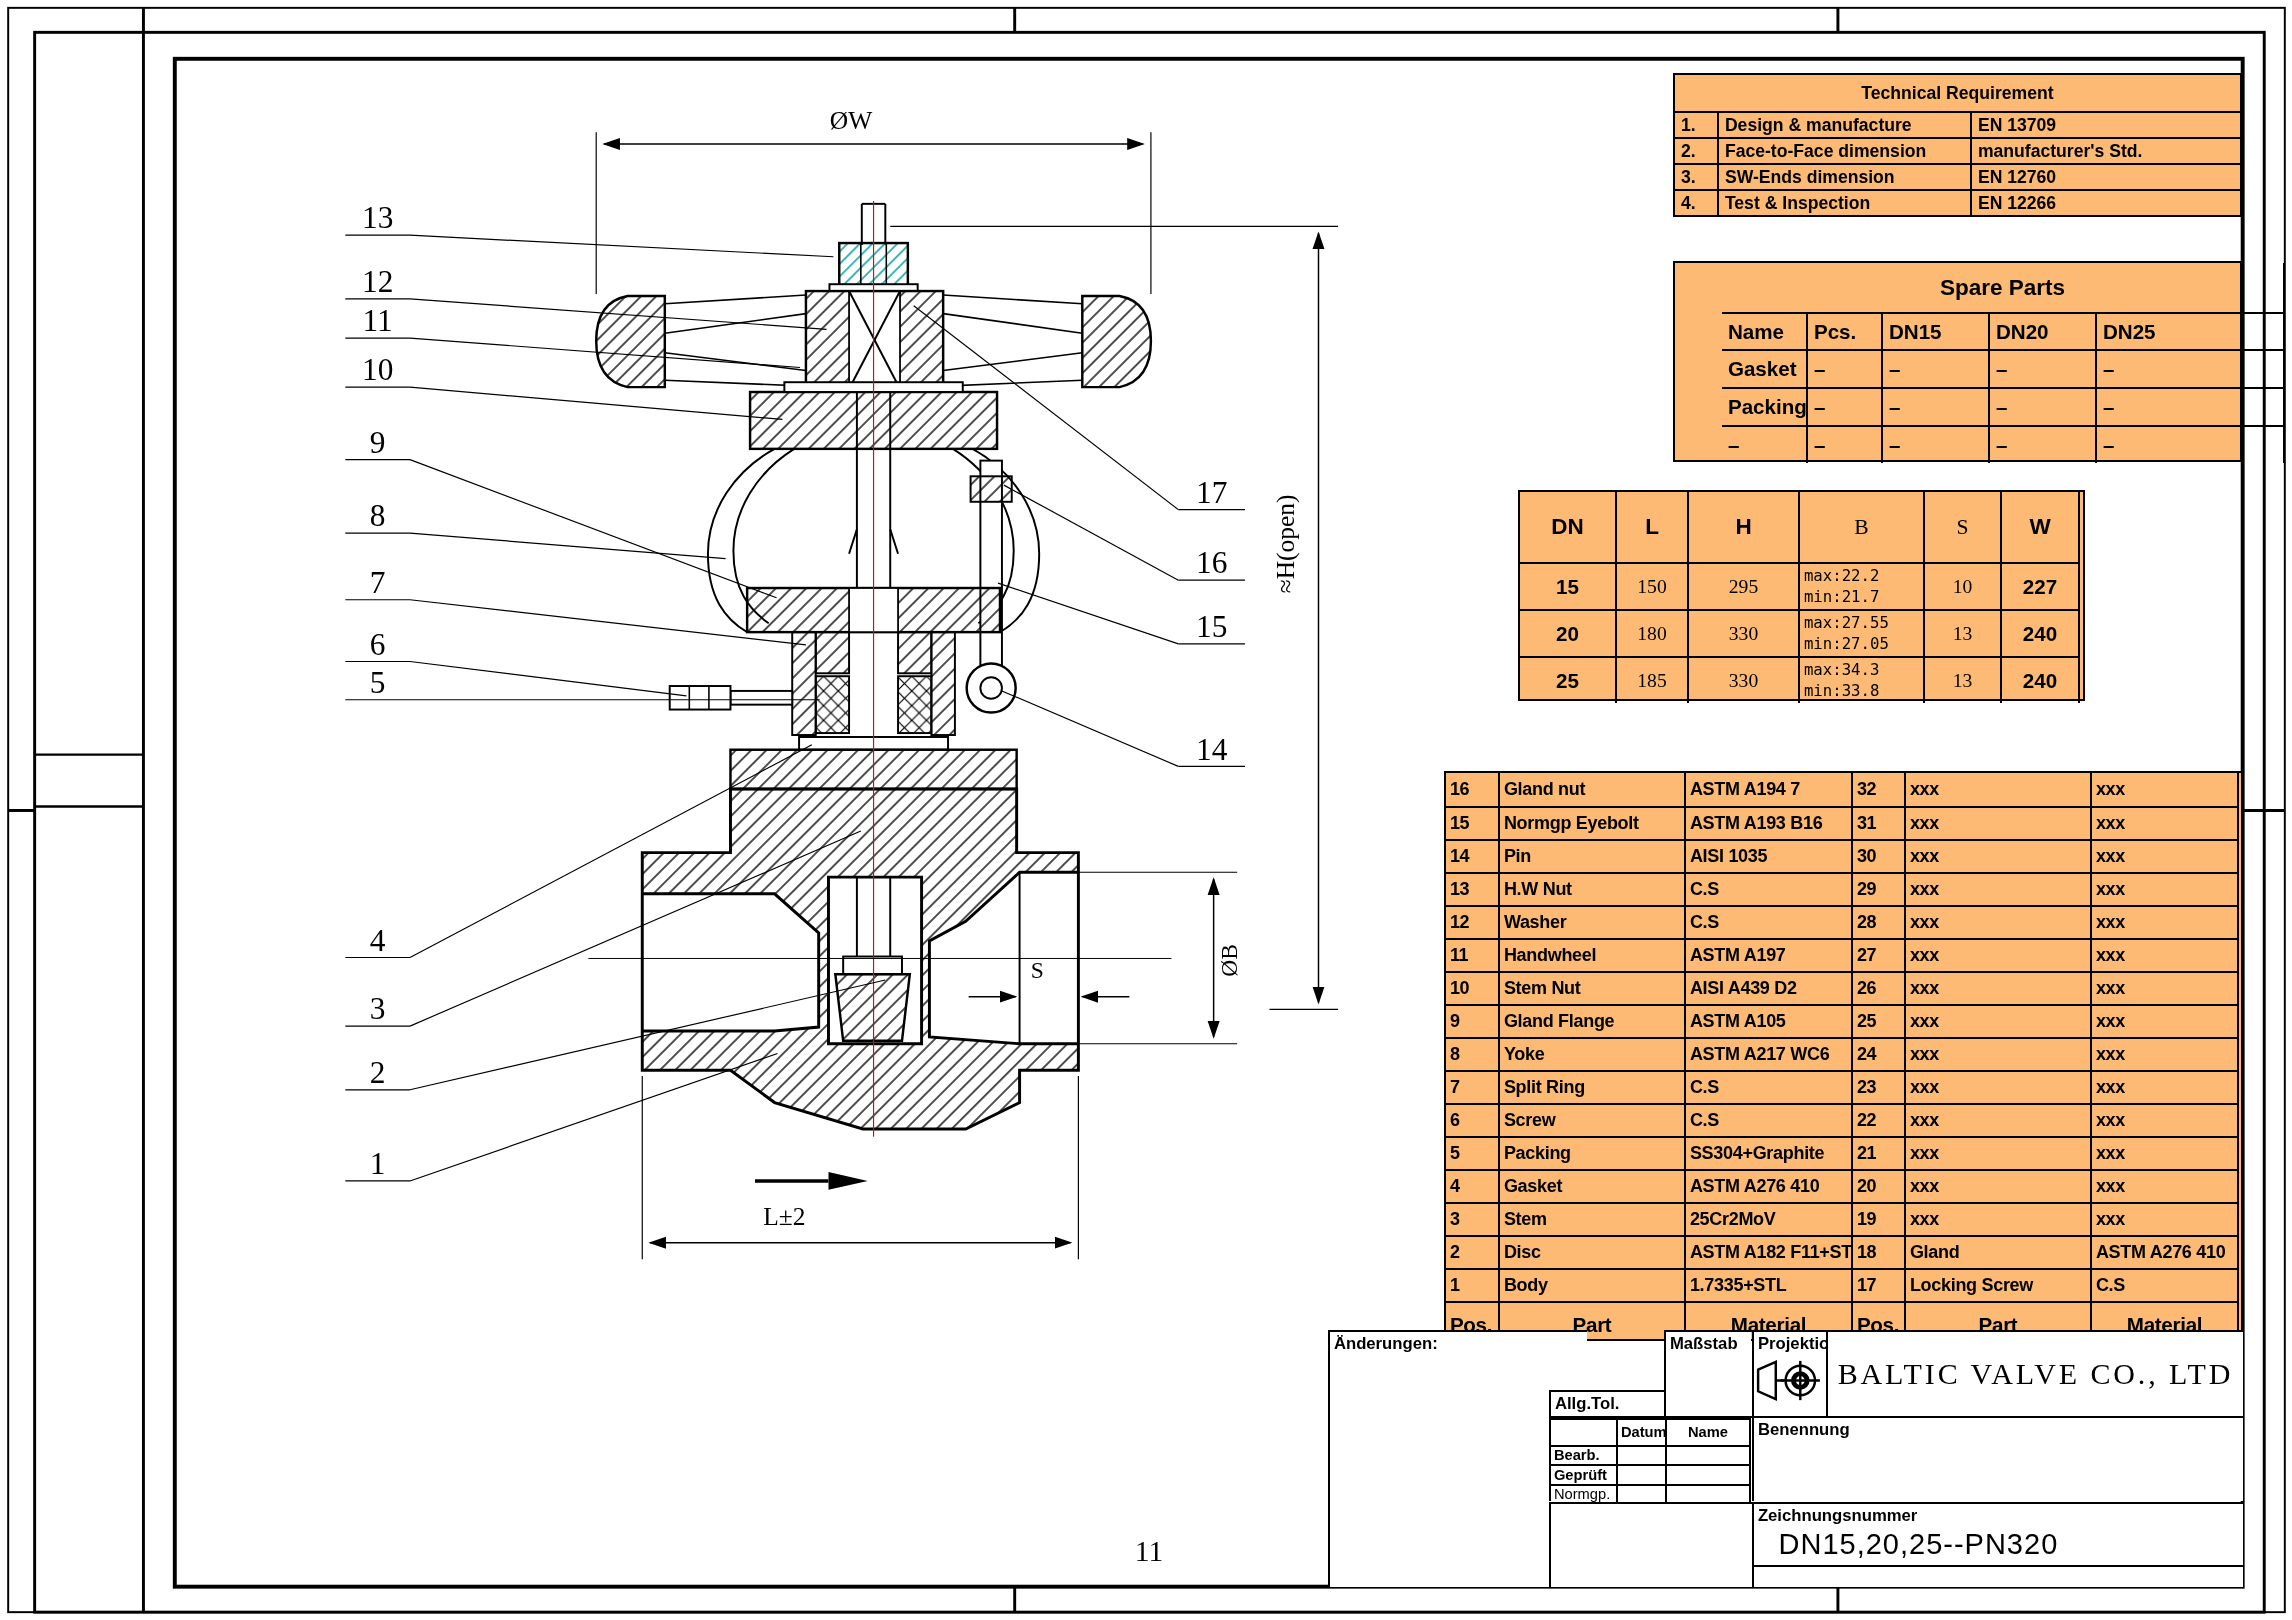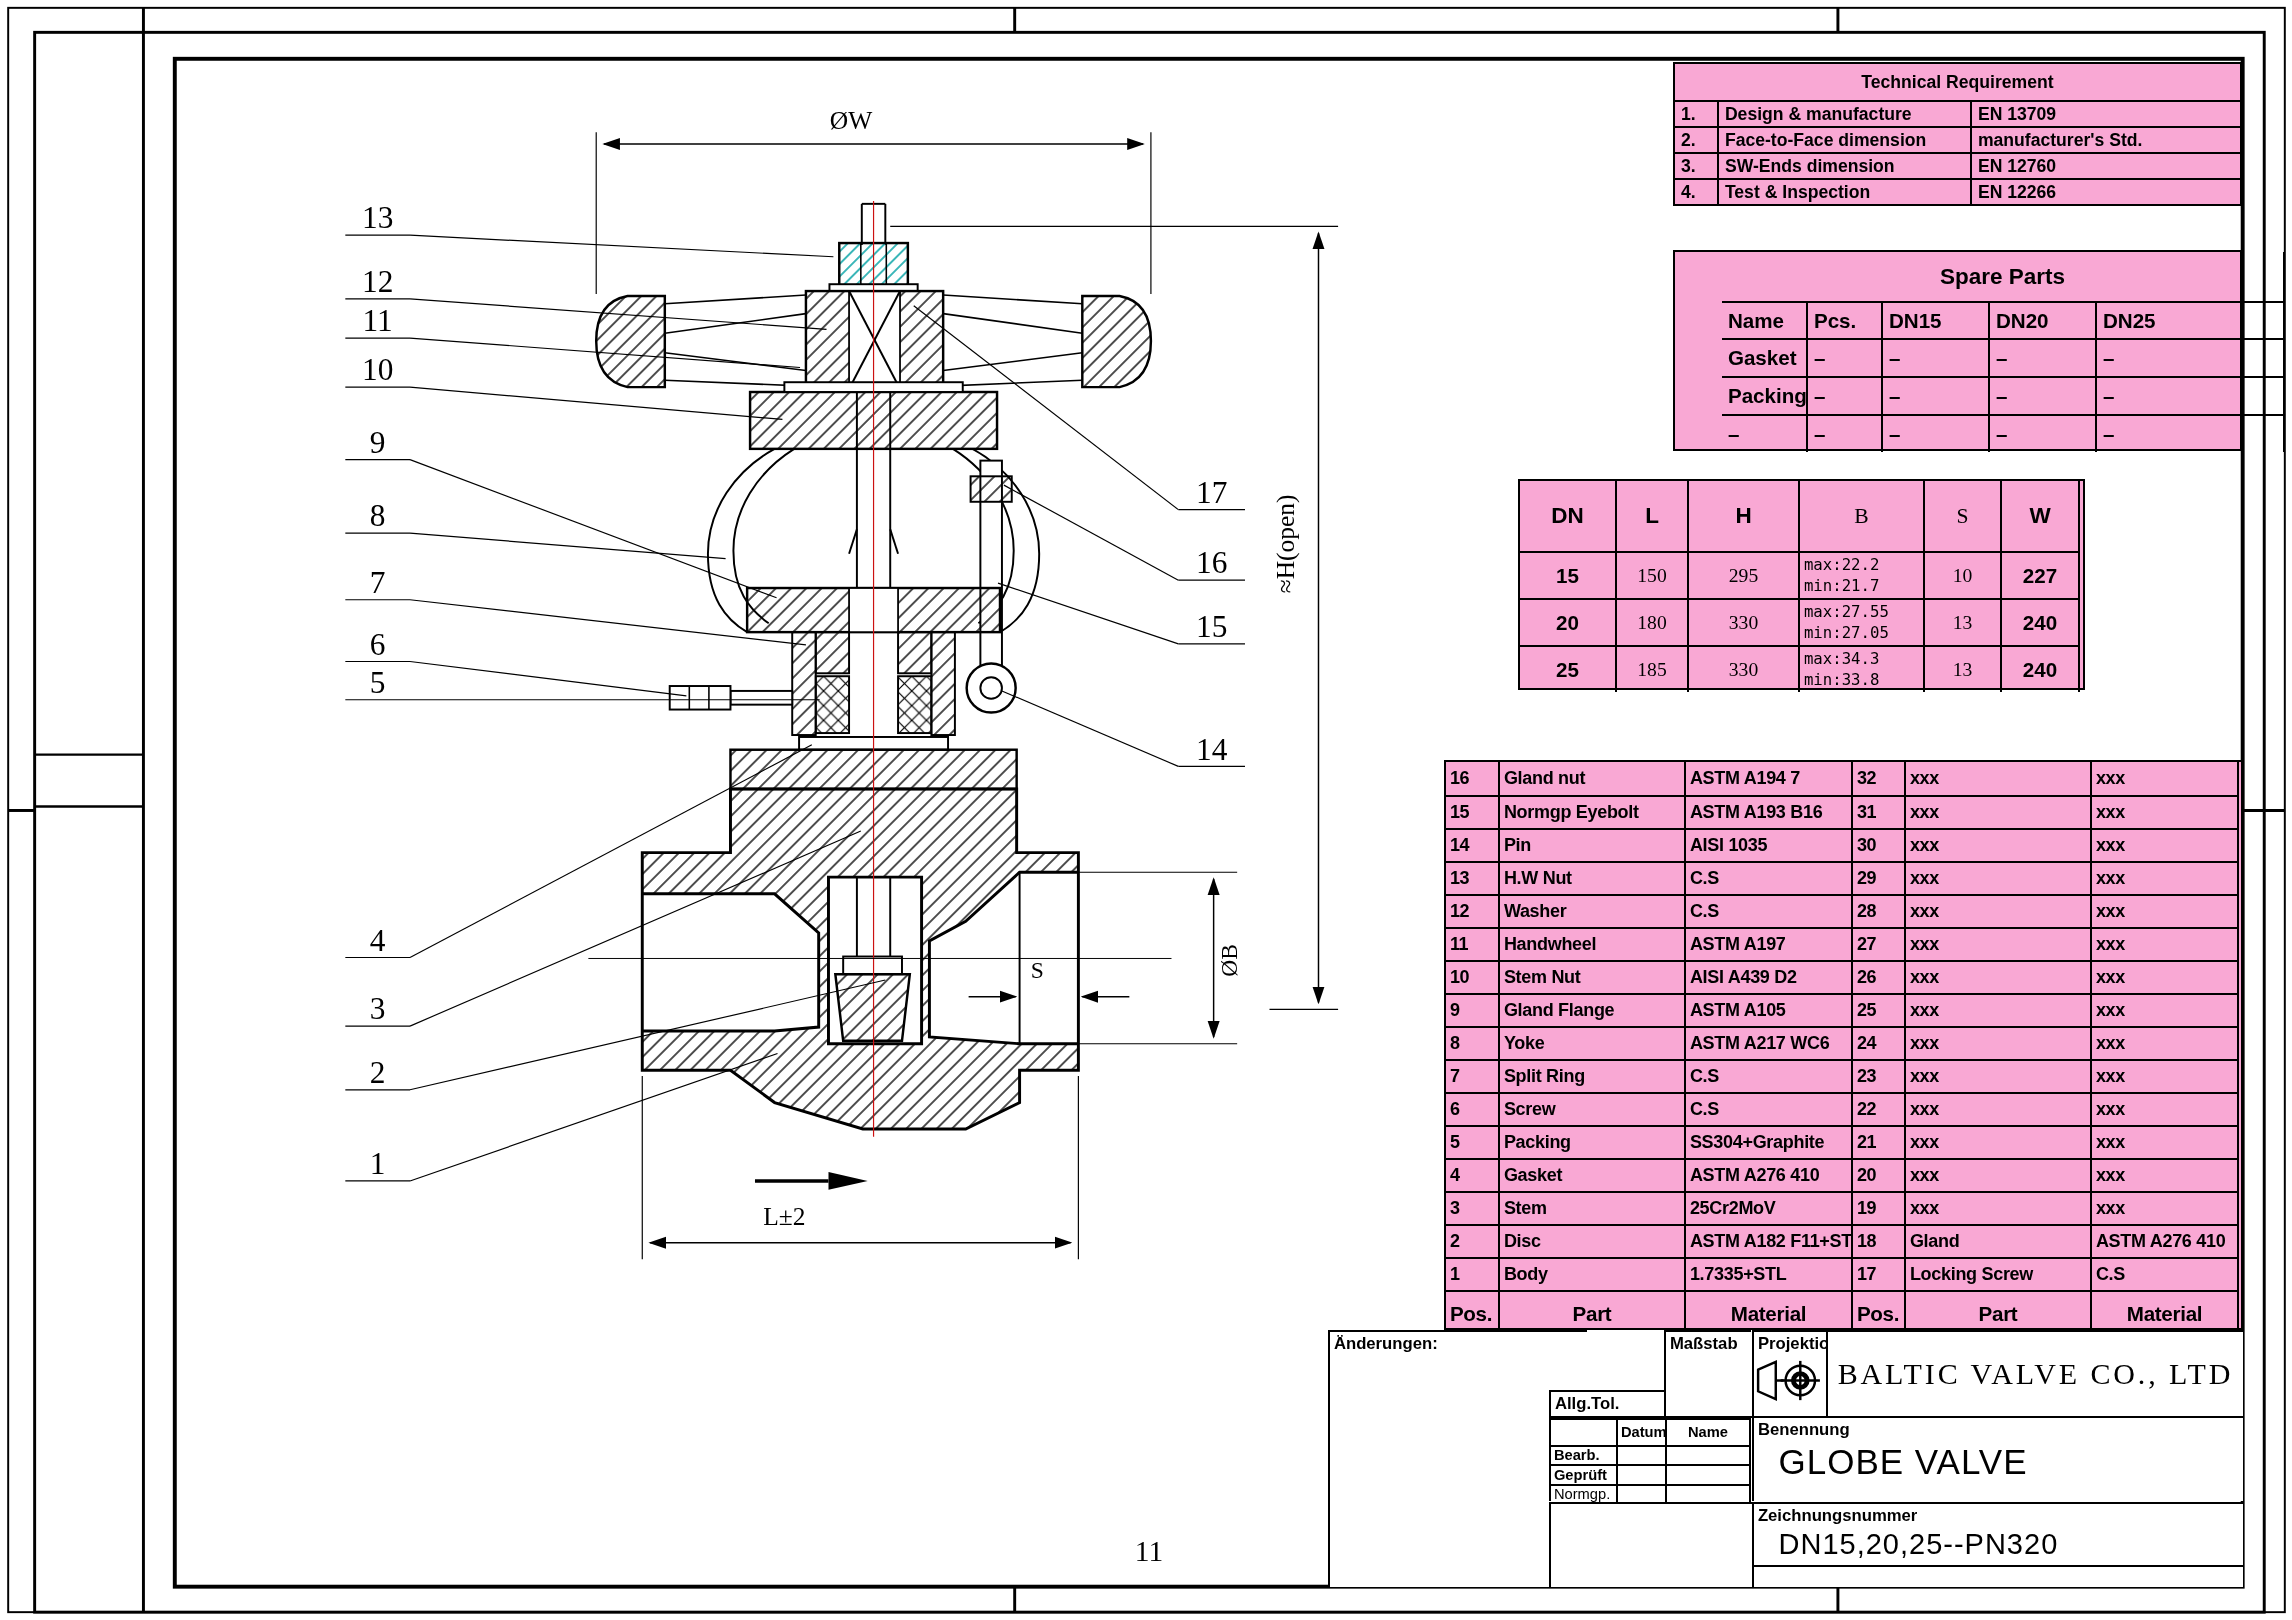--- a/index.html
+++ b/index.html
@@ -12,7 +12,7 @@
   .sheetnum{font:30px "Liberation Serif",serif;}
 
   
-  .tbl{position:absolute;background:#f9a8d4;border:2.9px solid #000;box-sizing:border-box;display:grid;}
+  .tbl{position:absolute;background:#fdba74;border:2.9px solid #000;box-sizing:border-box;display:grid;margin-top:11px;}
   .cell{border-right:2px solid #000;border-top:2px solid #000;box-sizing:border-box;
         display:flex;align-items:center;padding:0 5.9px;font-weight:bold;font-size:18.6px;
         white-space:nowrap;overflow:hidden;}

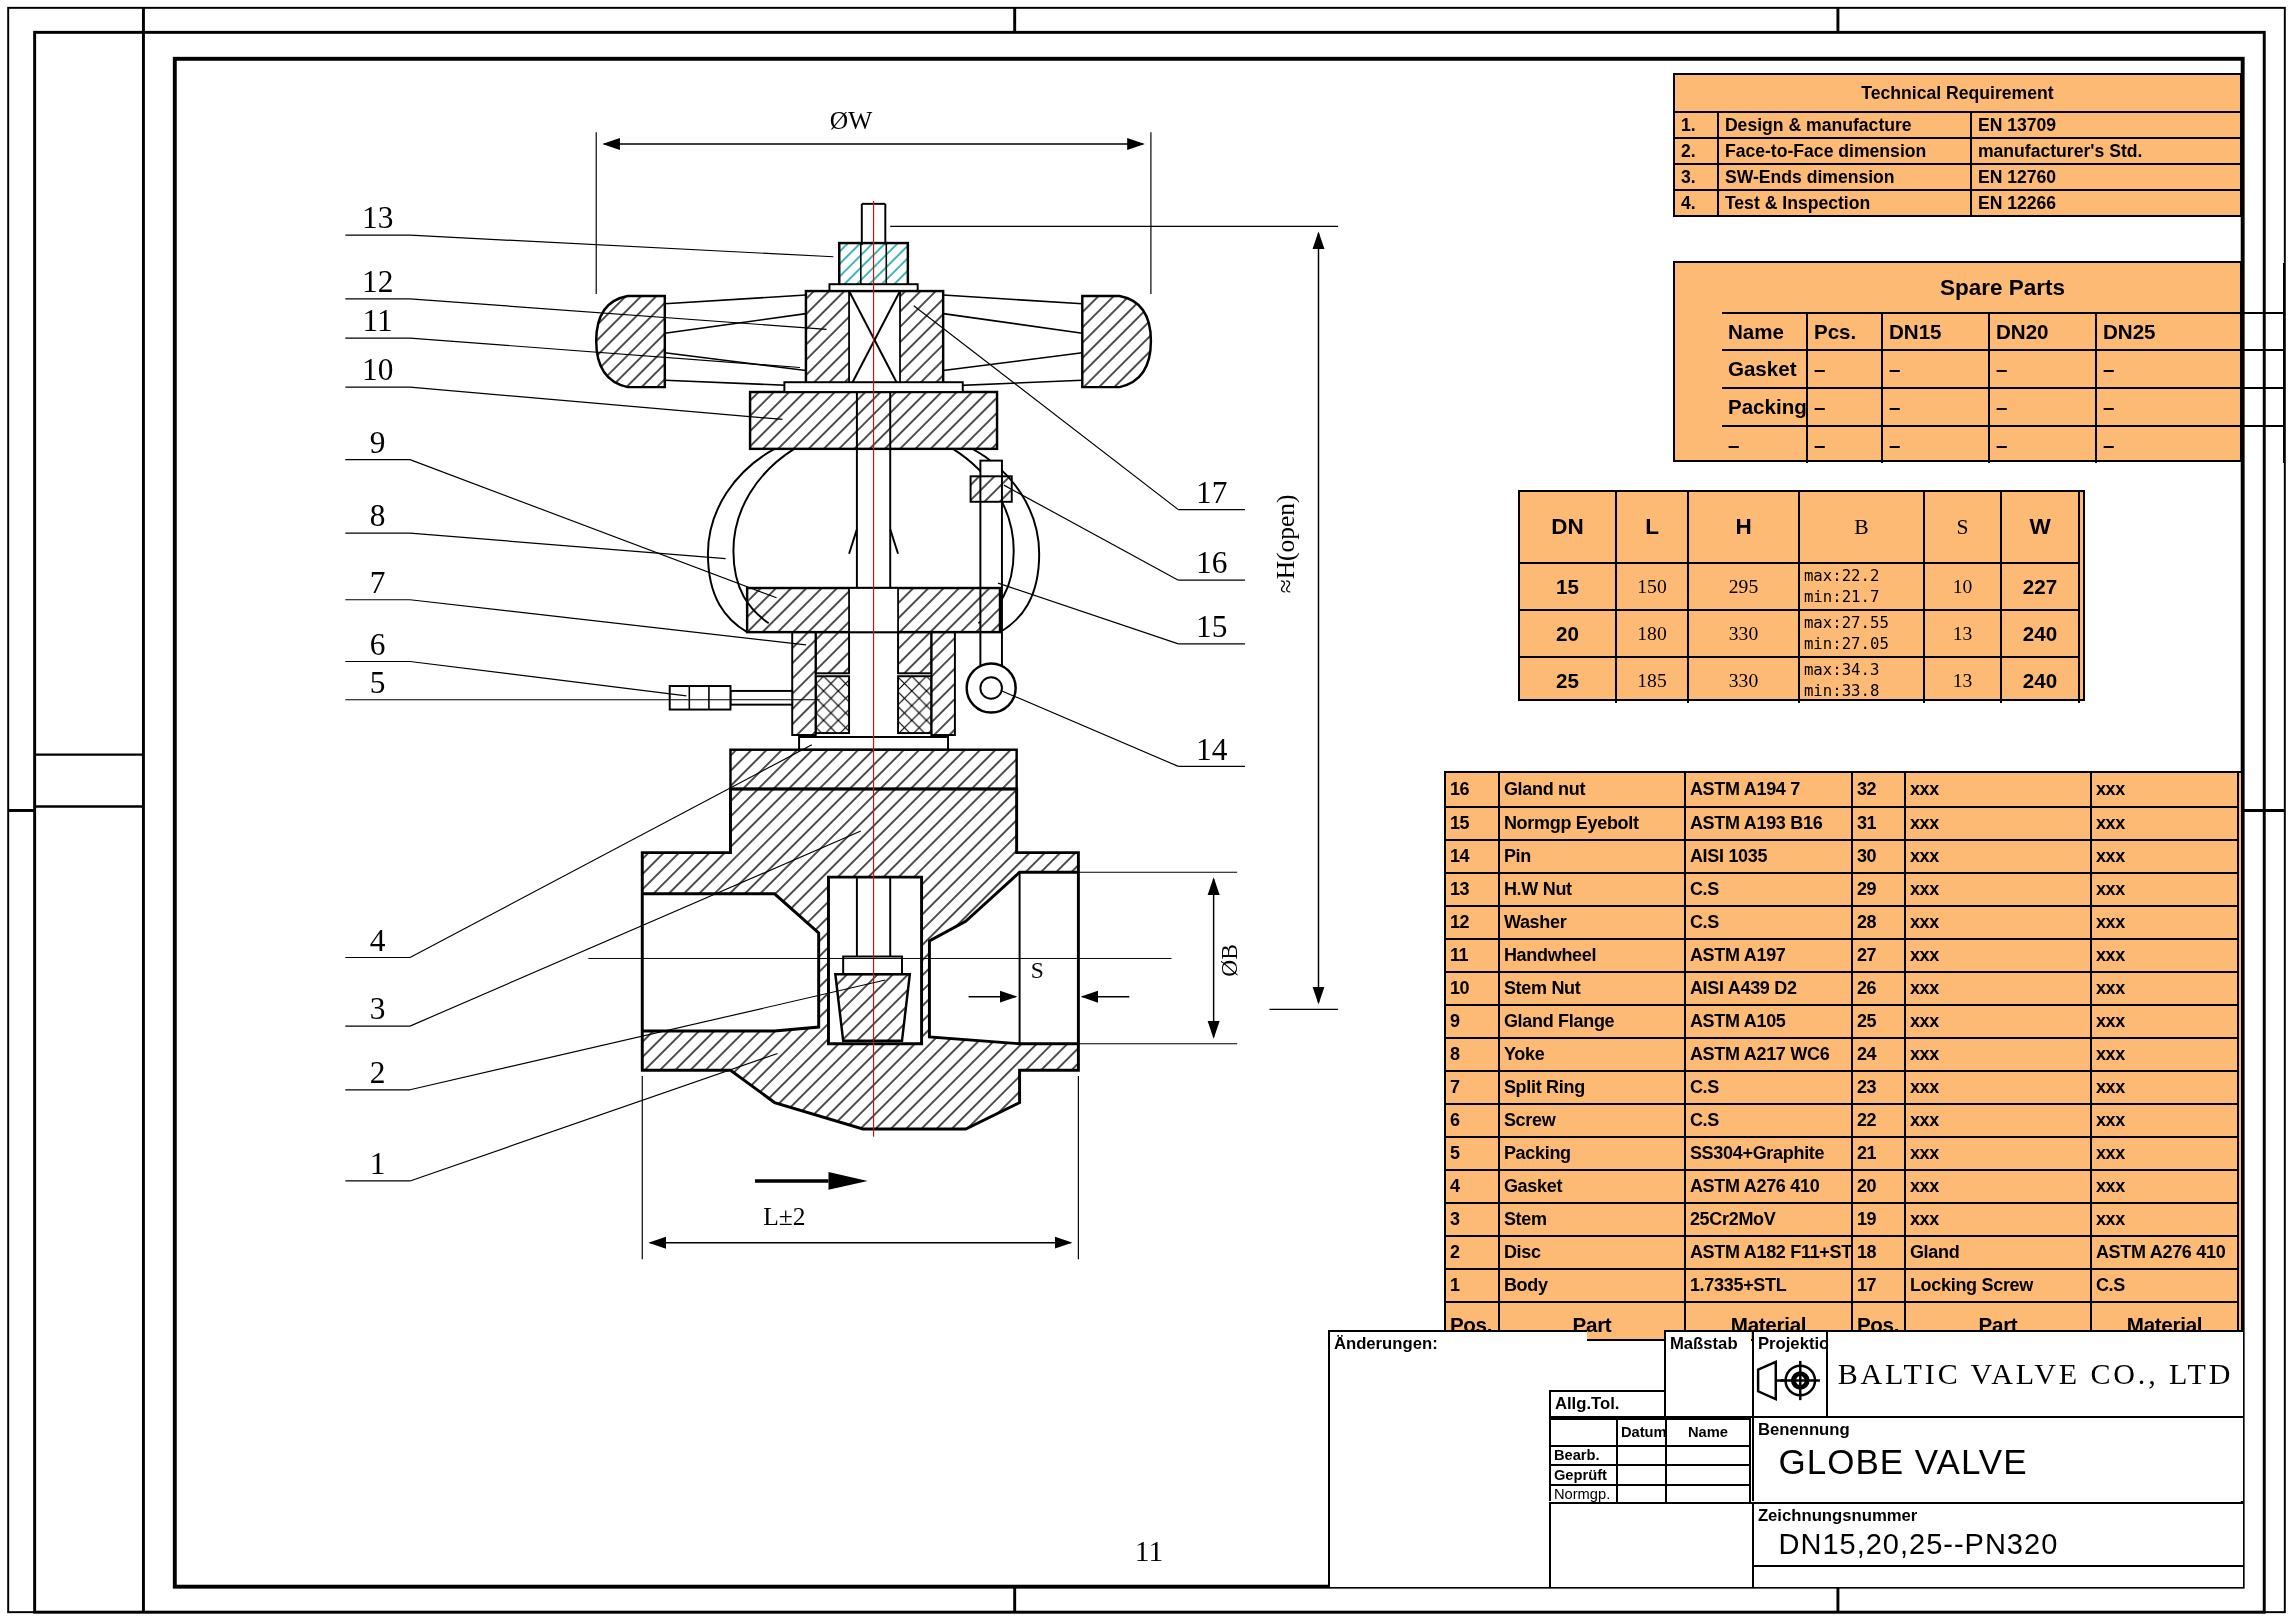--- a/index.html
+++ b/index.html
@@ -498,7 +498,6 @@
     <div class="tb" style="left:1549px;top:1502px;width:203px;height:85px;"></div>
     <div class="tb" style="left:1752px;top:1416px;width:491px;height:85px;">
       <div class="tb-label">Benennung</div>
-      <div class="tb-big">GLOBE VALVE</div>
     </div>
     <div class="tb" style="left:1752px;top:1502px;width:491px;height:64px;">
       <div class="tb-label">Zeichnungsnummer</div>

